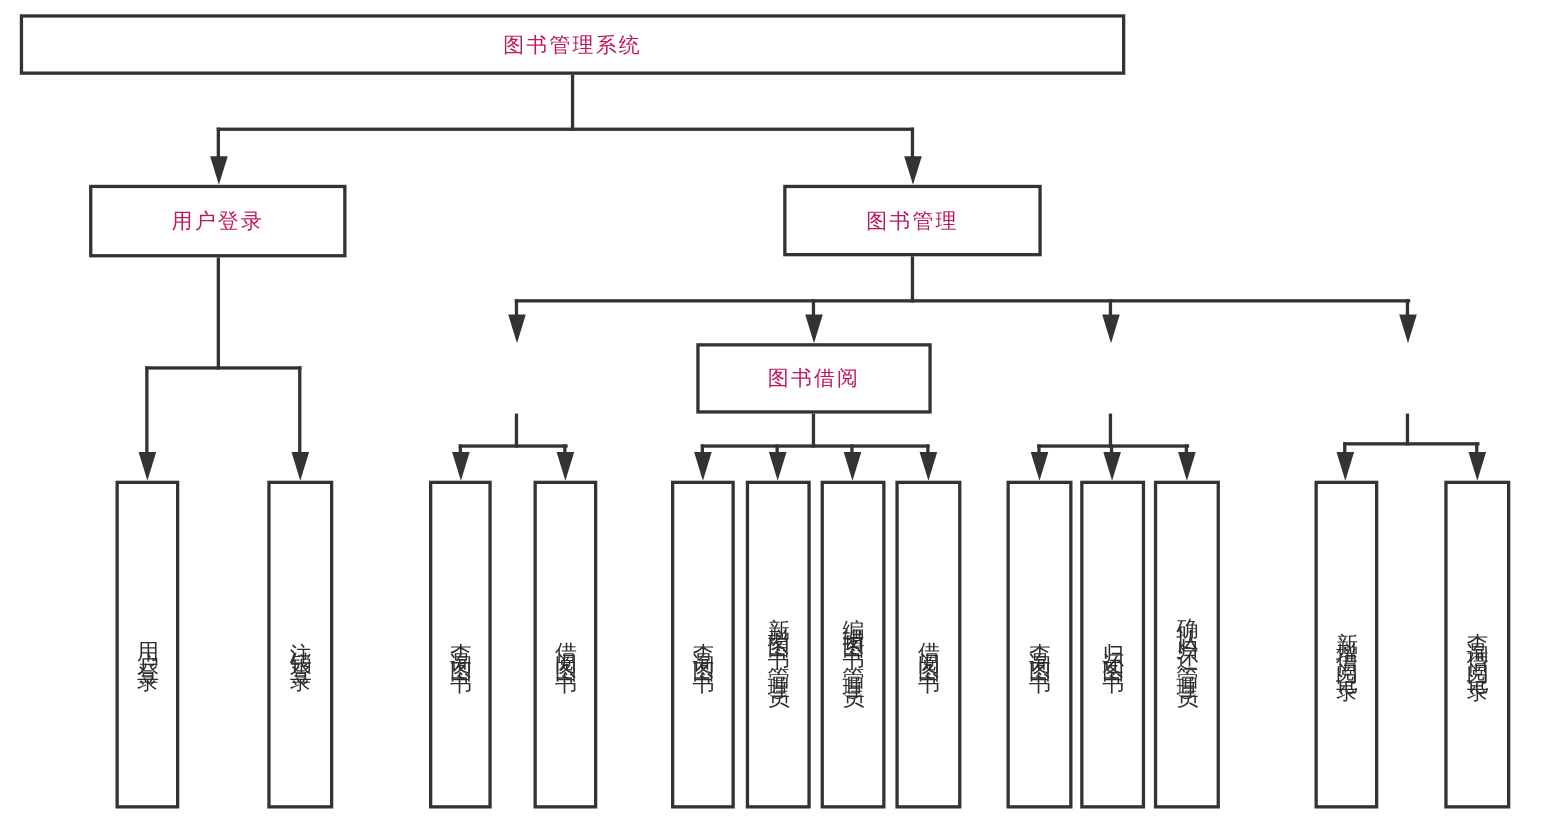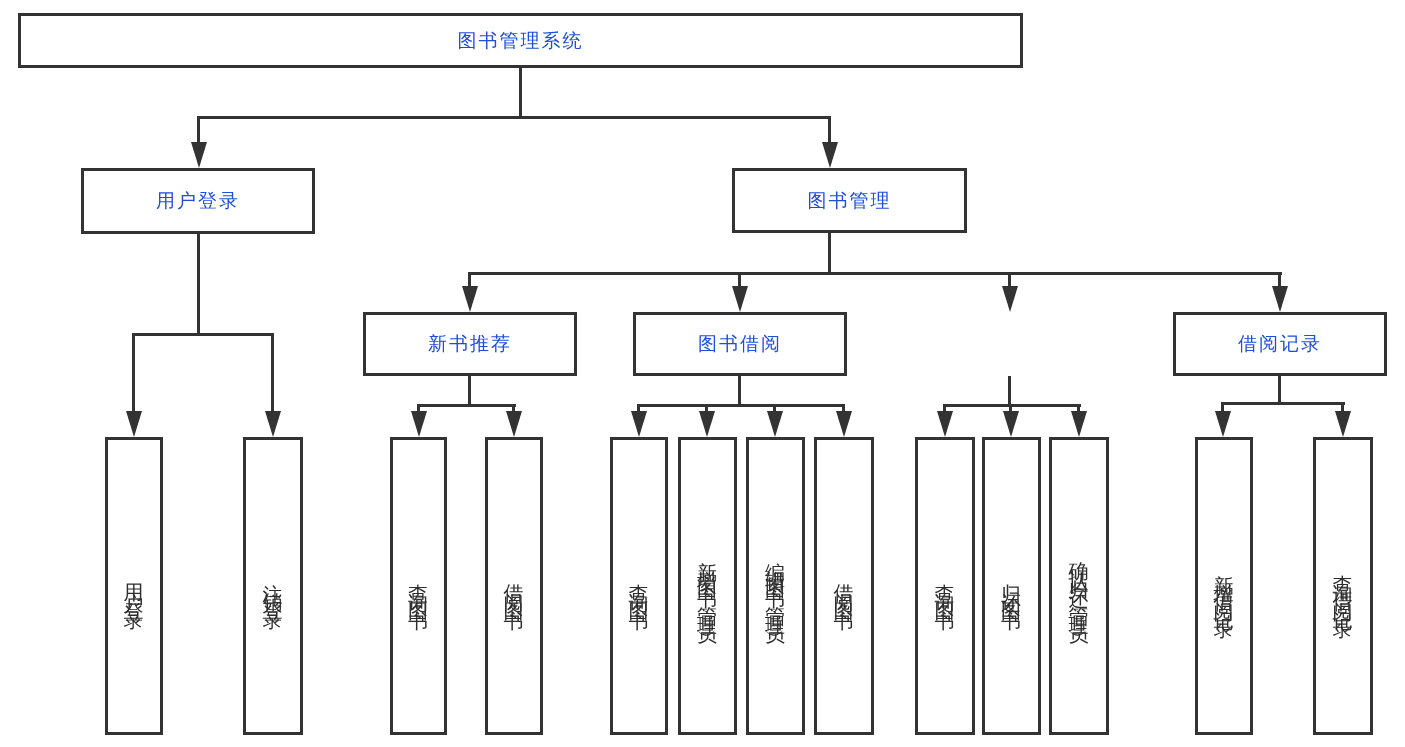--- a/index.html
+++ b/index.html
@@ -18,7 +18,7 @@
     background:#ffffff;
     display:flex;align-items:center;justify-content:center;
     font-size:19px;letter-spacing:2px;
-    color:#1d4ed8;
+    color:#be185d;
   }
   .leaf{
     position:absolute;

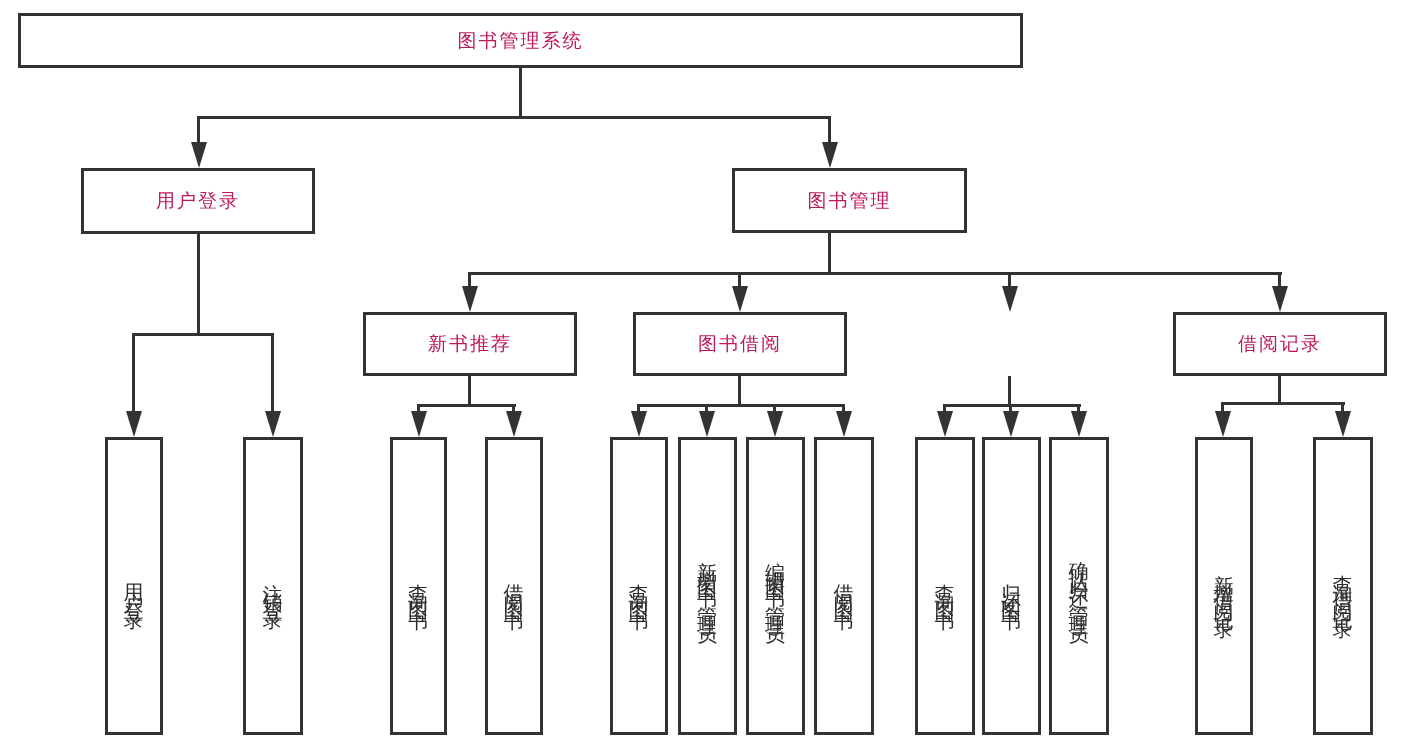--- a/index.html
+++ b/index.html
@@ -66,7 +66,7 @@
     <span>用户登录</span>
   </div>
 
-  <div class="node" style="left:712px;top:168px;width:235px;height:65px;margin-left:20px;">
+  <div class="node" style="left:712px;top:168px;width:235px;height:65px;">
     <span>图书管理</span>
   </div>
 

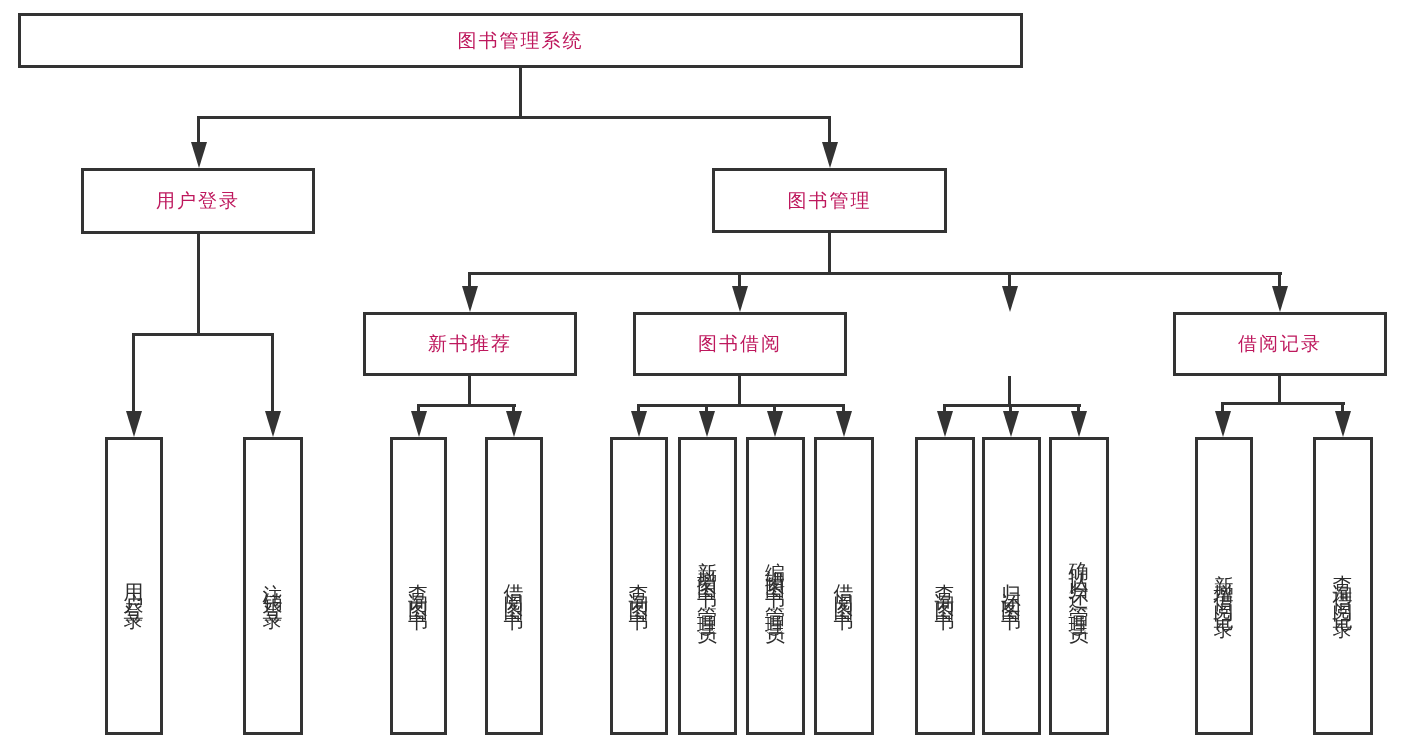--- a/index.html
+++ b/index.html
@@ -70,9 +70,6 @@
     <span>图书管理</span>
   </div>
 
-  <div class="node" style="left:363px;top:312px;width:214px;height:64px;">
-    <span>新书推荐</span>
-  </div>
 
   <div class="node" style="left:633px;top:312px;width:214px;height:64px;text-align:right;">
     <span>图书借阅</span>

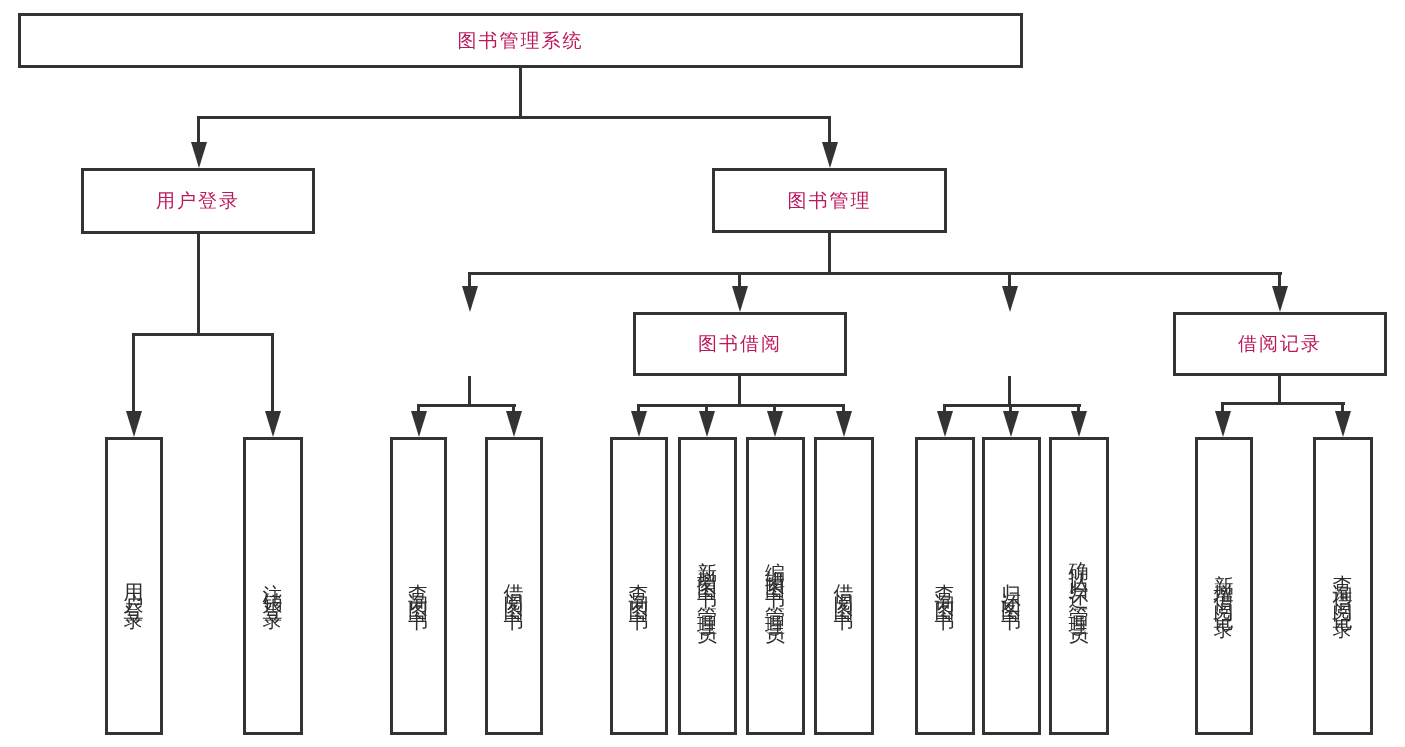--- a/index.html
+++ b/index.html
@@ -76,9 +76,6 @@
   </div>
 
 
-  <div class="node" style="left:1173px;top:312px;width:214px;height:64px;">
-    <span>借阅记录</span>
-  </div>
 
   <div class="leaf" style="left:105px;top:437px;width:58px;height:298px;">
     <span>用户登录</span>

